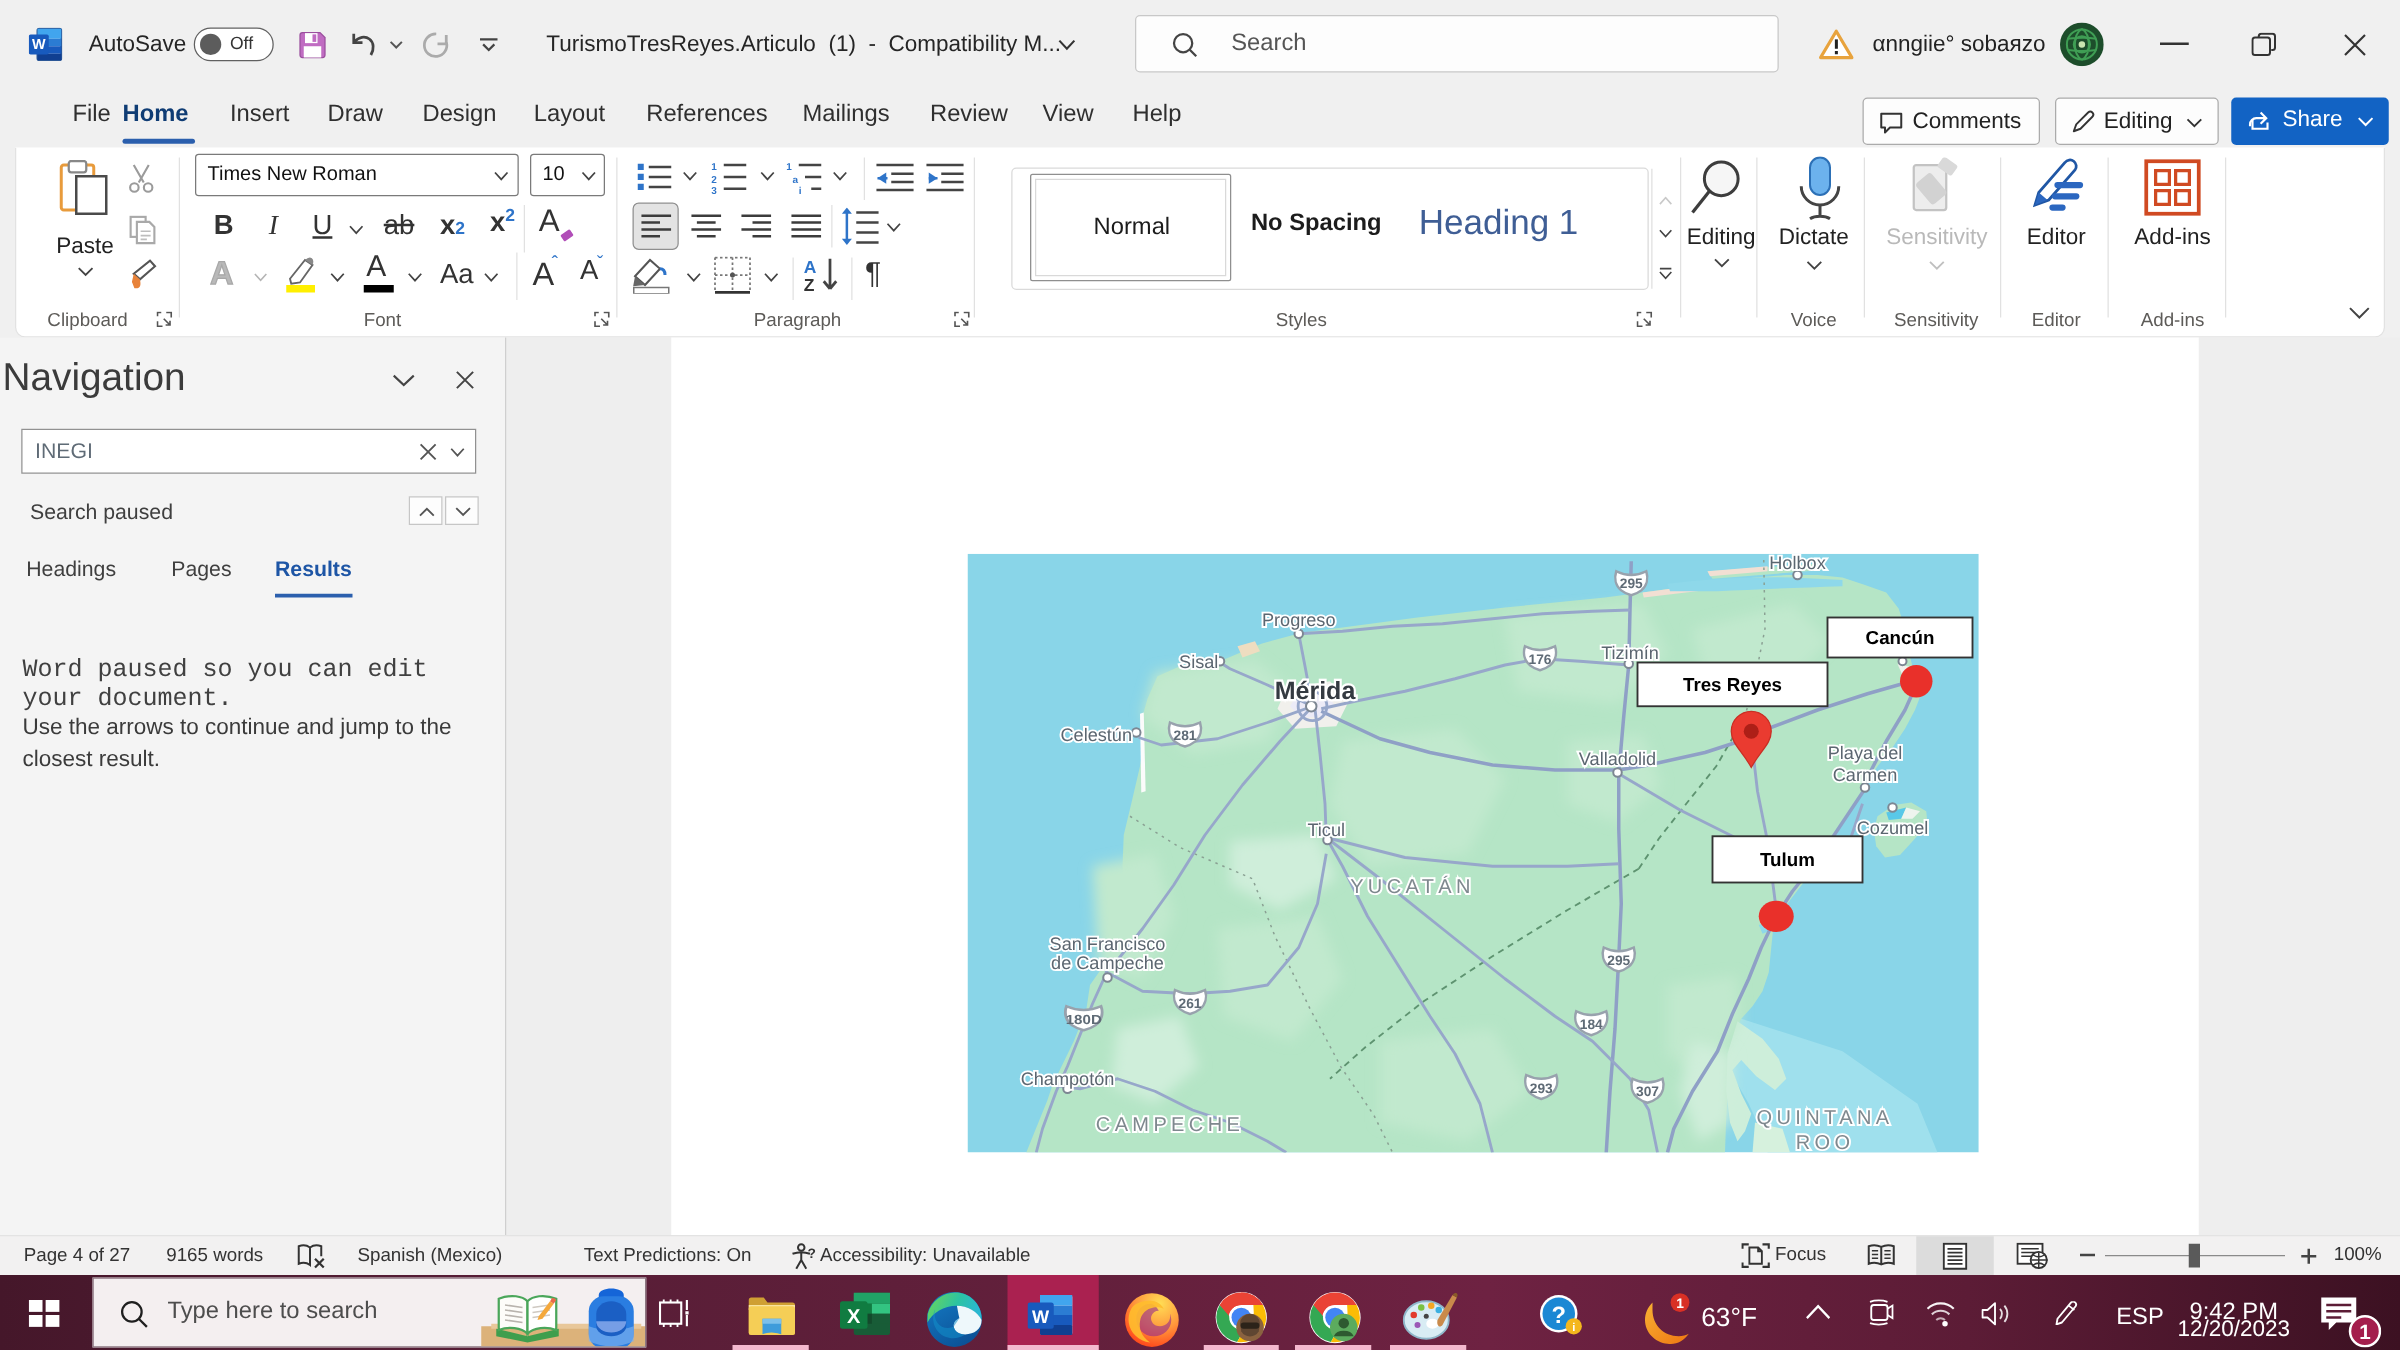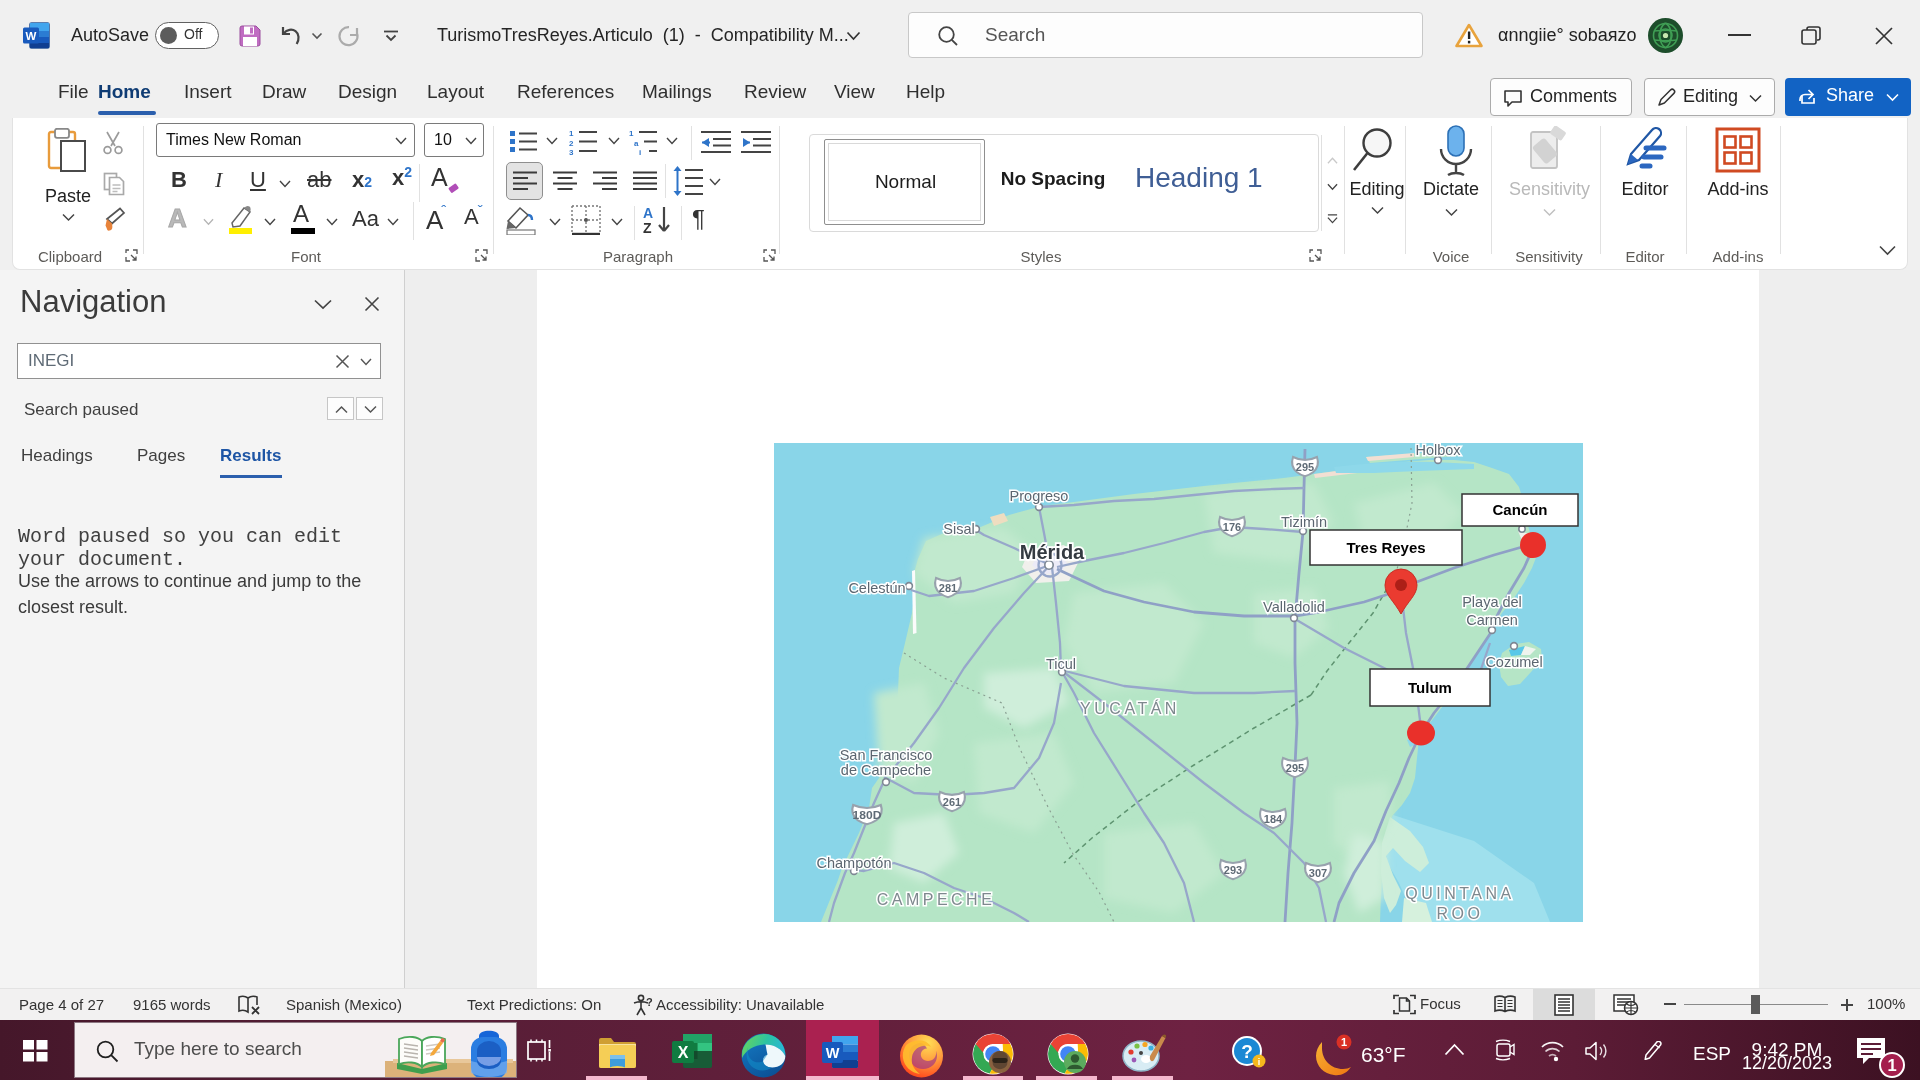--- a/index.html
+++ b/index.html
@@ -447,7 +447,7 @@
 <div id="main" class="abs" style="left:0;top:270px;width:1920px;height:718px;background:#eeeeee;">
 
   <div id="navpane" class="abs" style="left:0;top:0;width:405px;height:718px;background:#f4f4f4;border-right:1px solid #cfcfcf;">
-    <div class="abs" style="left:20px;top:14px;font-size:31px;color:#3b3b3b;">Navigation</div>
+    <div class="abs" style="left:2px;top:14px;font-size:31px;color:#3b3b3b;">Navigation</div>
     <svg class="abs" style="left:314px;top:29px" width="18" height="11" viewBox="0 0 18 11">
         <path d="M1 1.5 L9 9 L17 1.5" fill="none" stroke="#444" stroke-width="1.7"></path>
       </svg>

